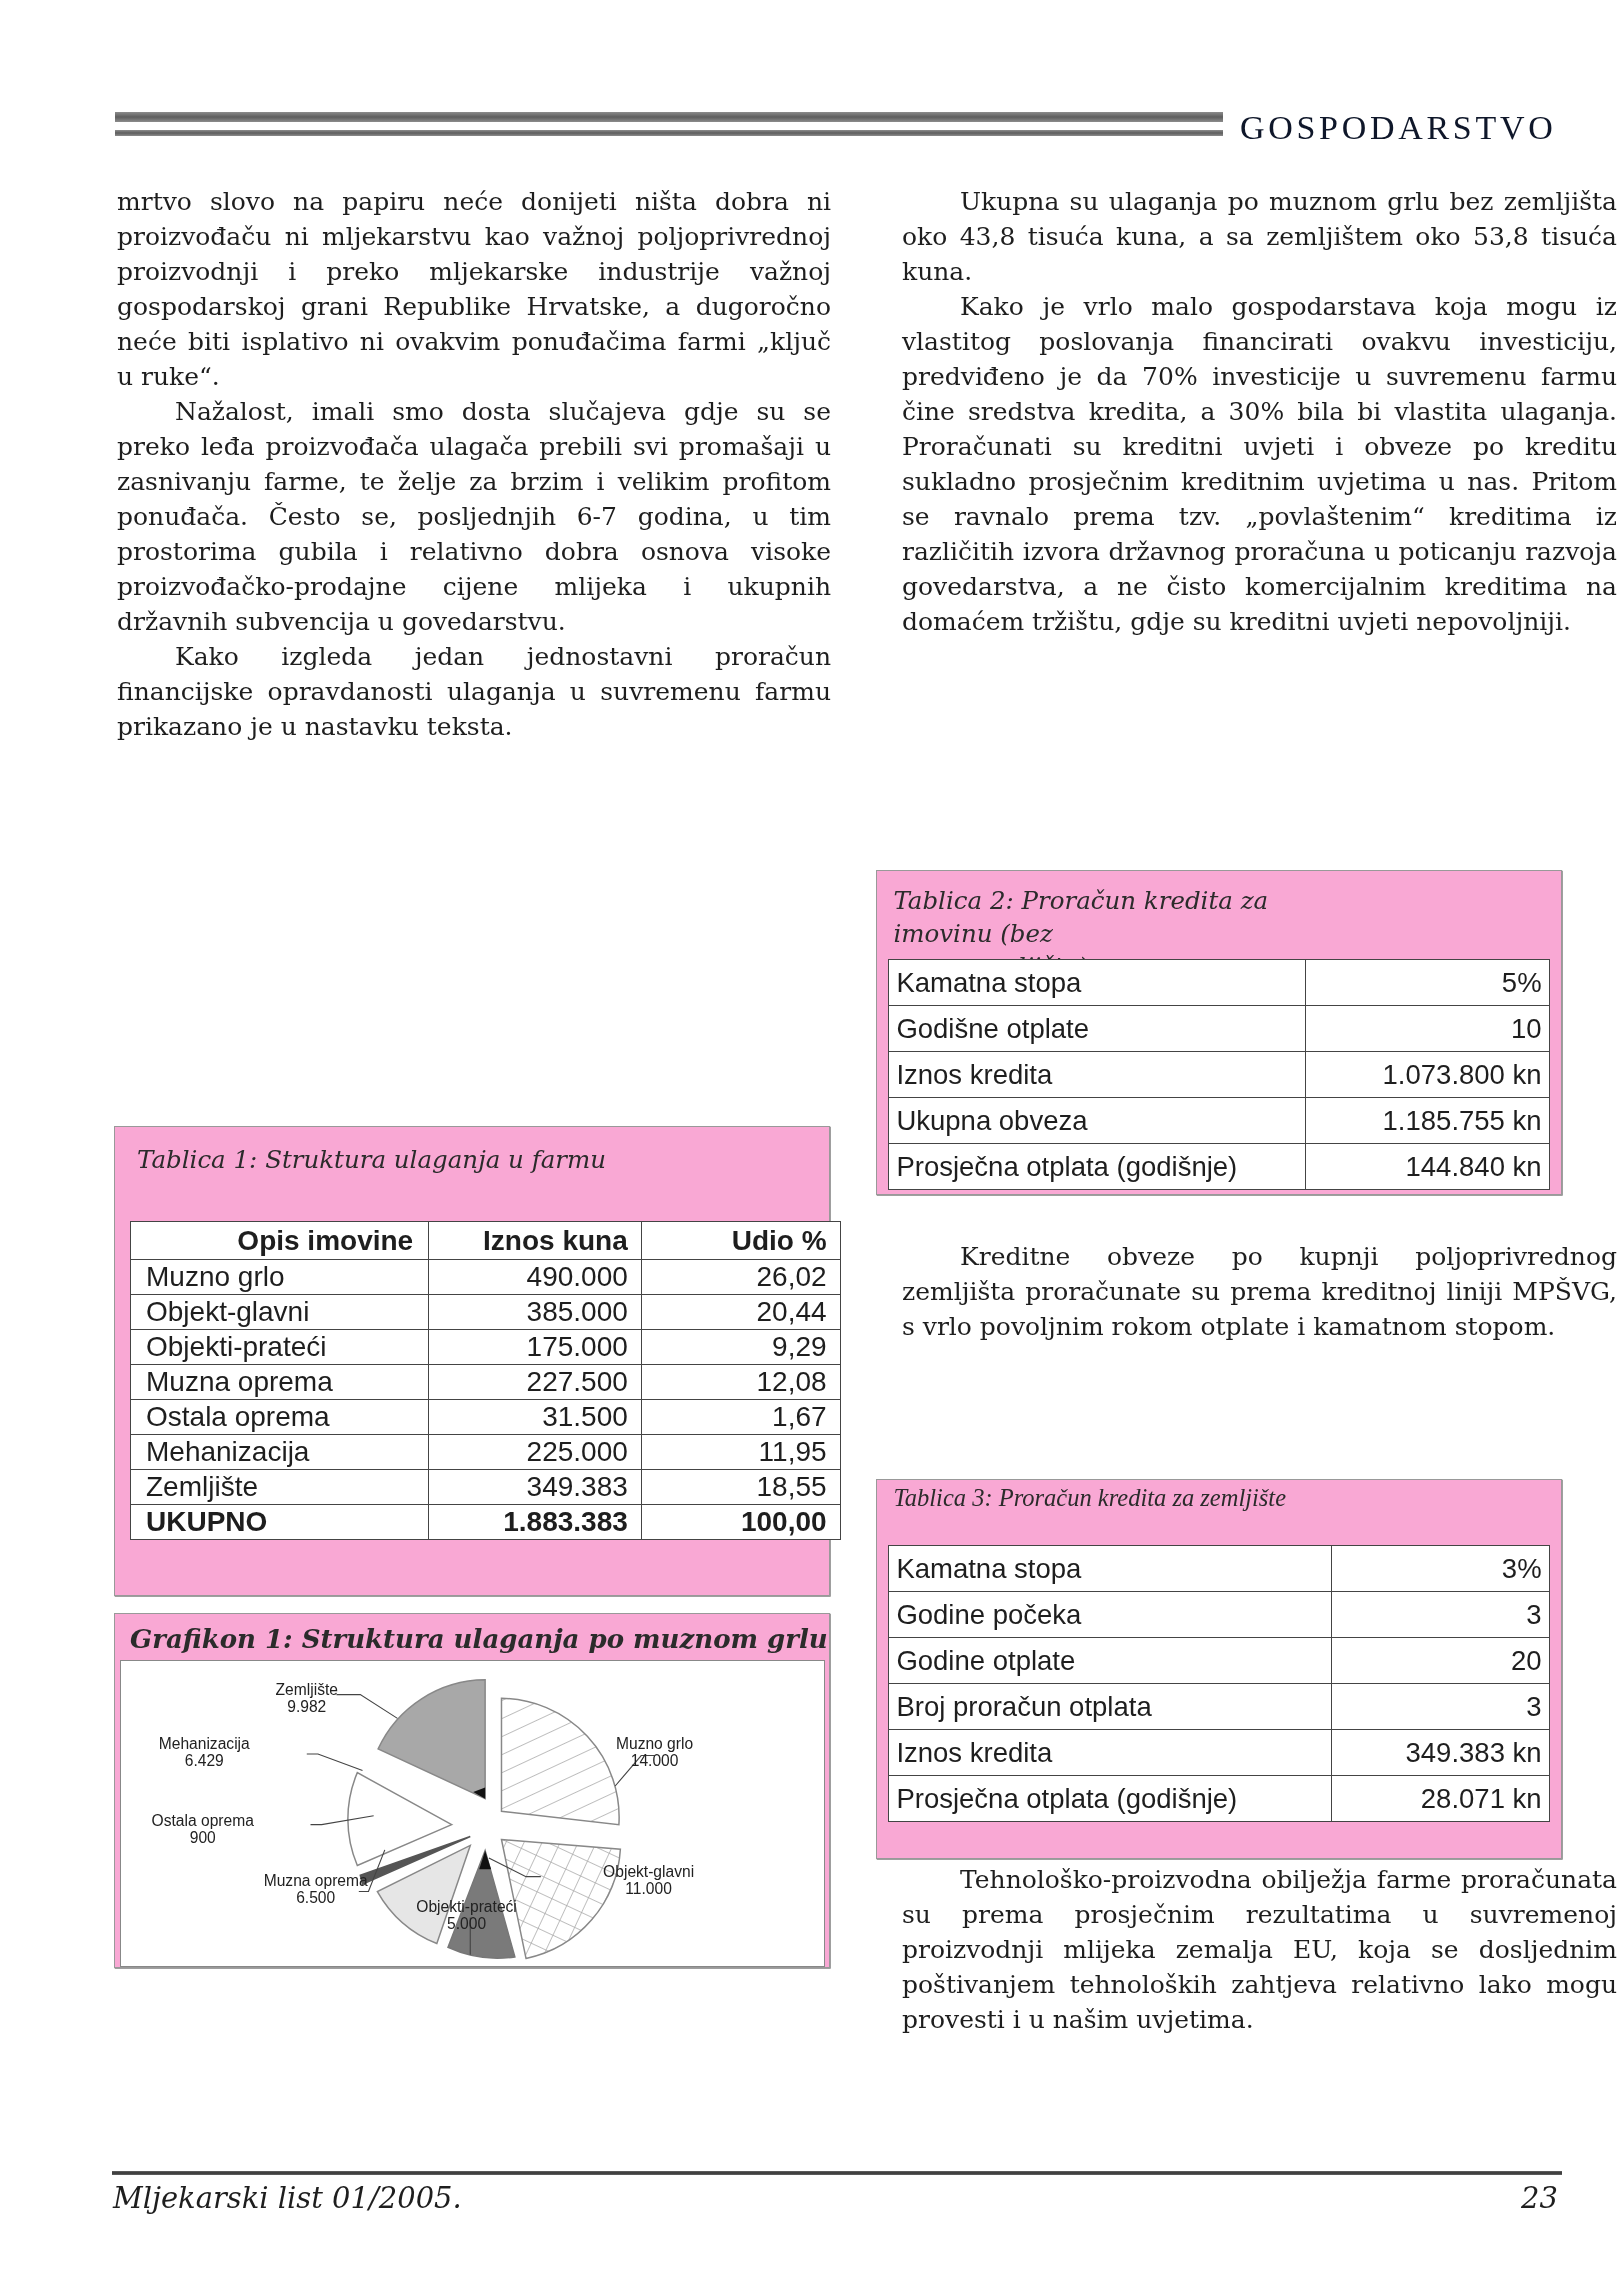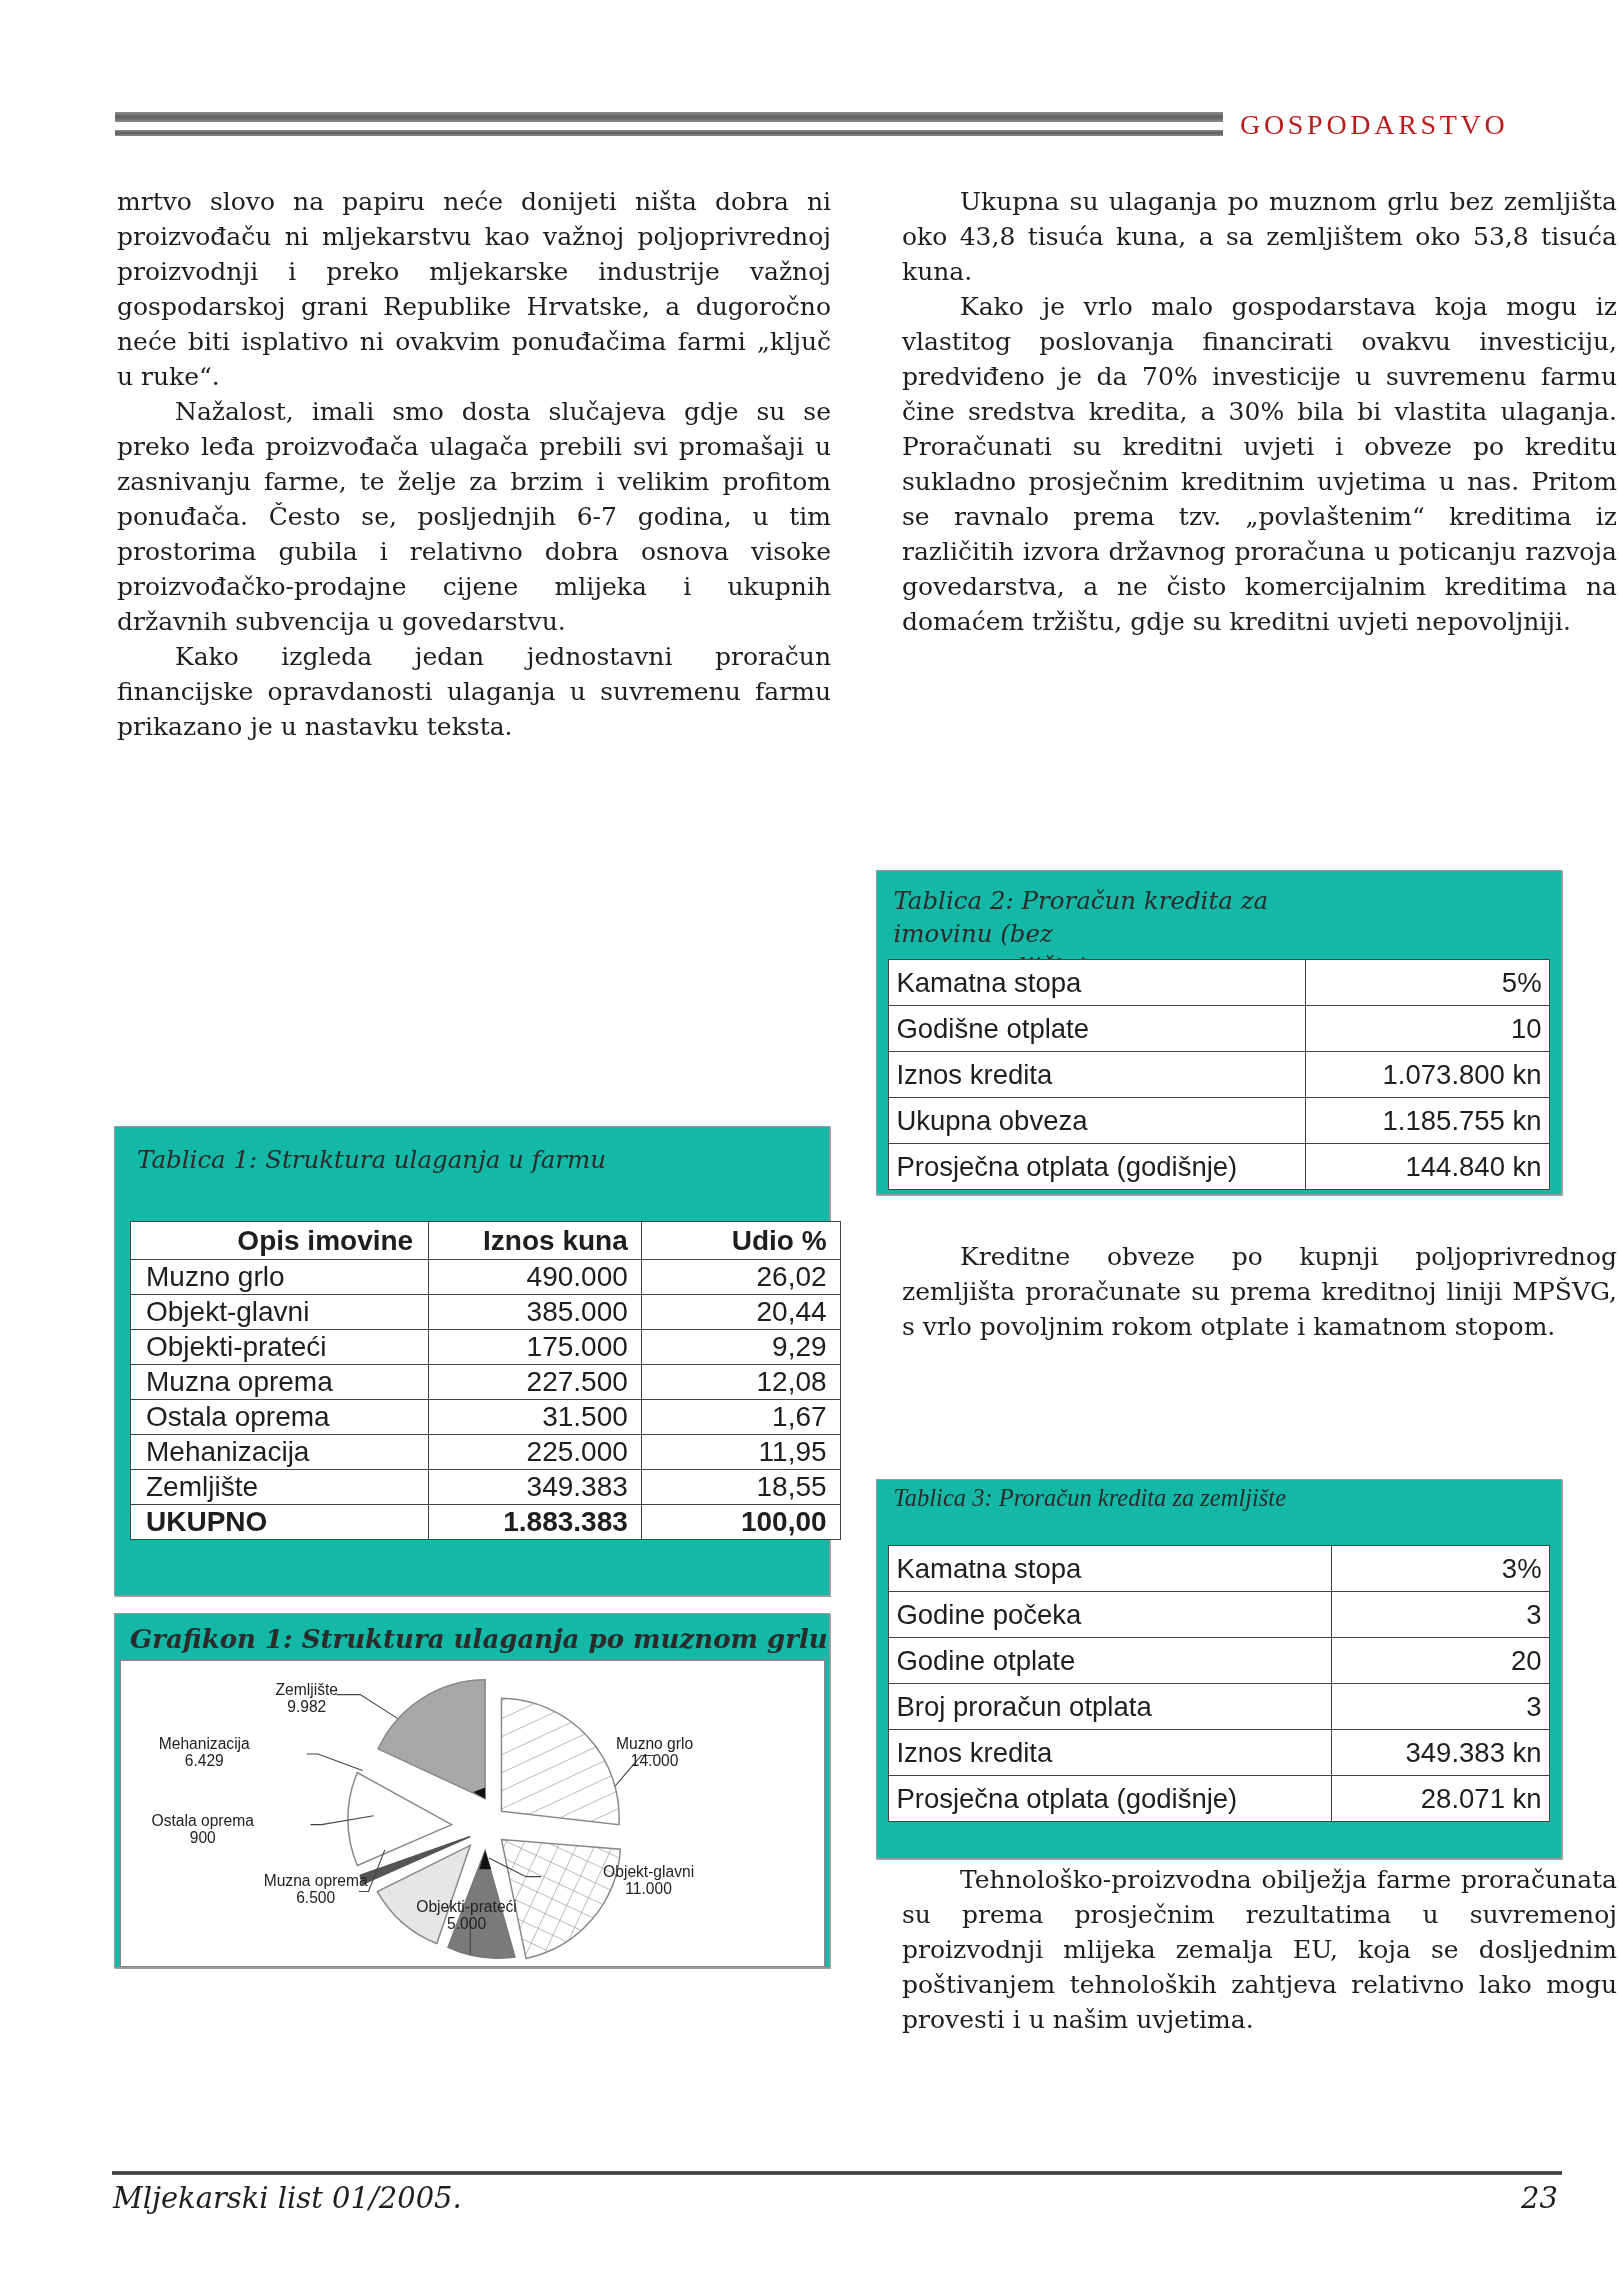--- a/index.html
+++ b/index.html
@@ -12,7 +12,7 @@
   .rule-thin { height: 6px; margin-top: 7.4px; background: linear-gradient(#8c8c8c, #5e5e5e, #8c8c8c); }
   .section-title {
     position: absolute; left: 1240px; top: 109px; font-family: "Liberation Serif", serif;
-    font-size: 28px; letter-spacing: 3.7px; color: #b91c1c;
+    font-size: 34px; letter-spacing: 3.7px; color: #0f172a;
   }
   .col { position: absolute; font-size: 25px; line-height: 35px; text-align: justify; }
   .col-left { left: 117px; top: 184px; width: 714px; }

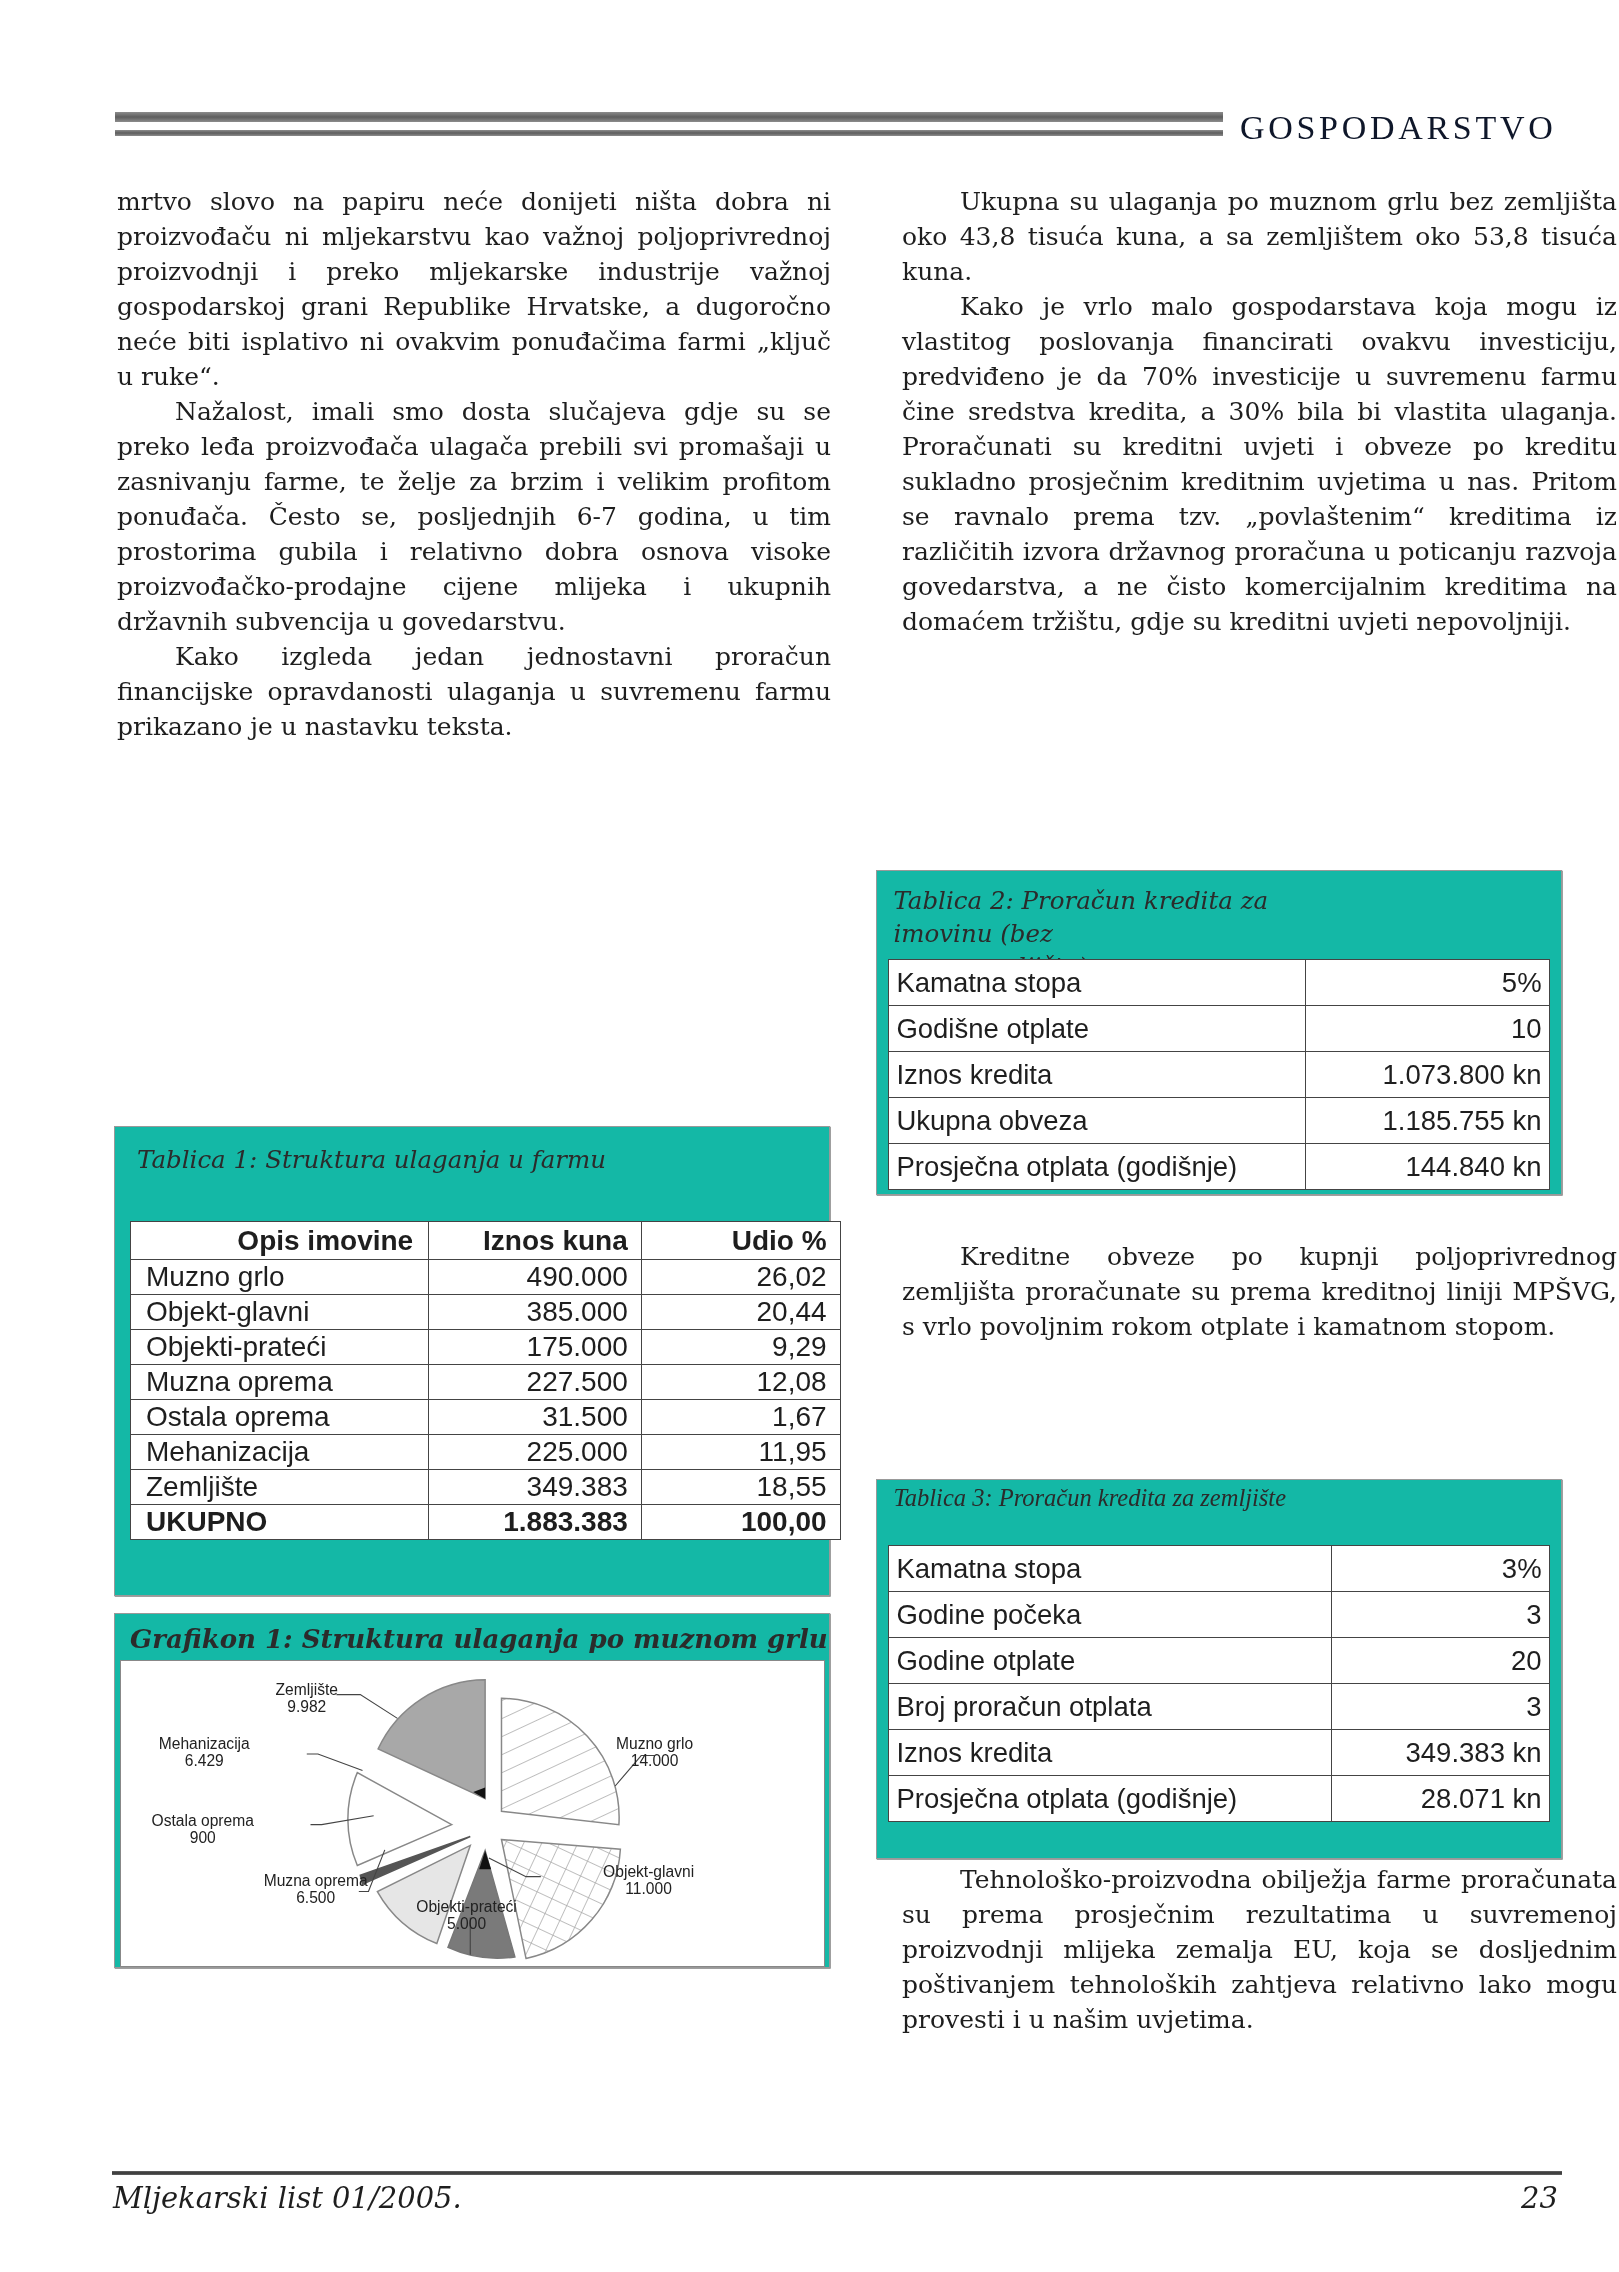--- a/index.html
+++ b/index.html
@@ -20,7 +20,7 @@
   .col p { margin: 0; }
   .col p.ind { text-indent: 58px; }
   .box {
-    position: absolute; background: #14b8a6; border: 1.5px solid #999;
+    position: absolute; background: #f9a8d4; border: 1.5px solid #999;
     box-shadow: 0.7px 0.7px 0 #777;
   }
   .box .caption {

